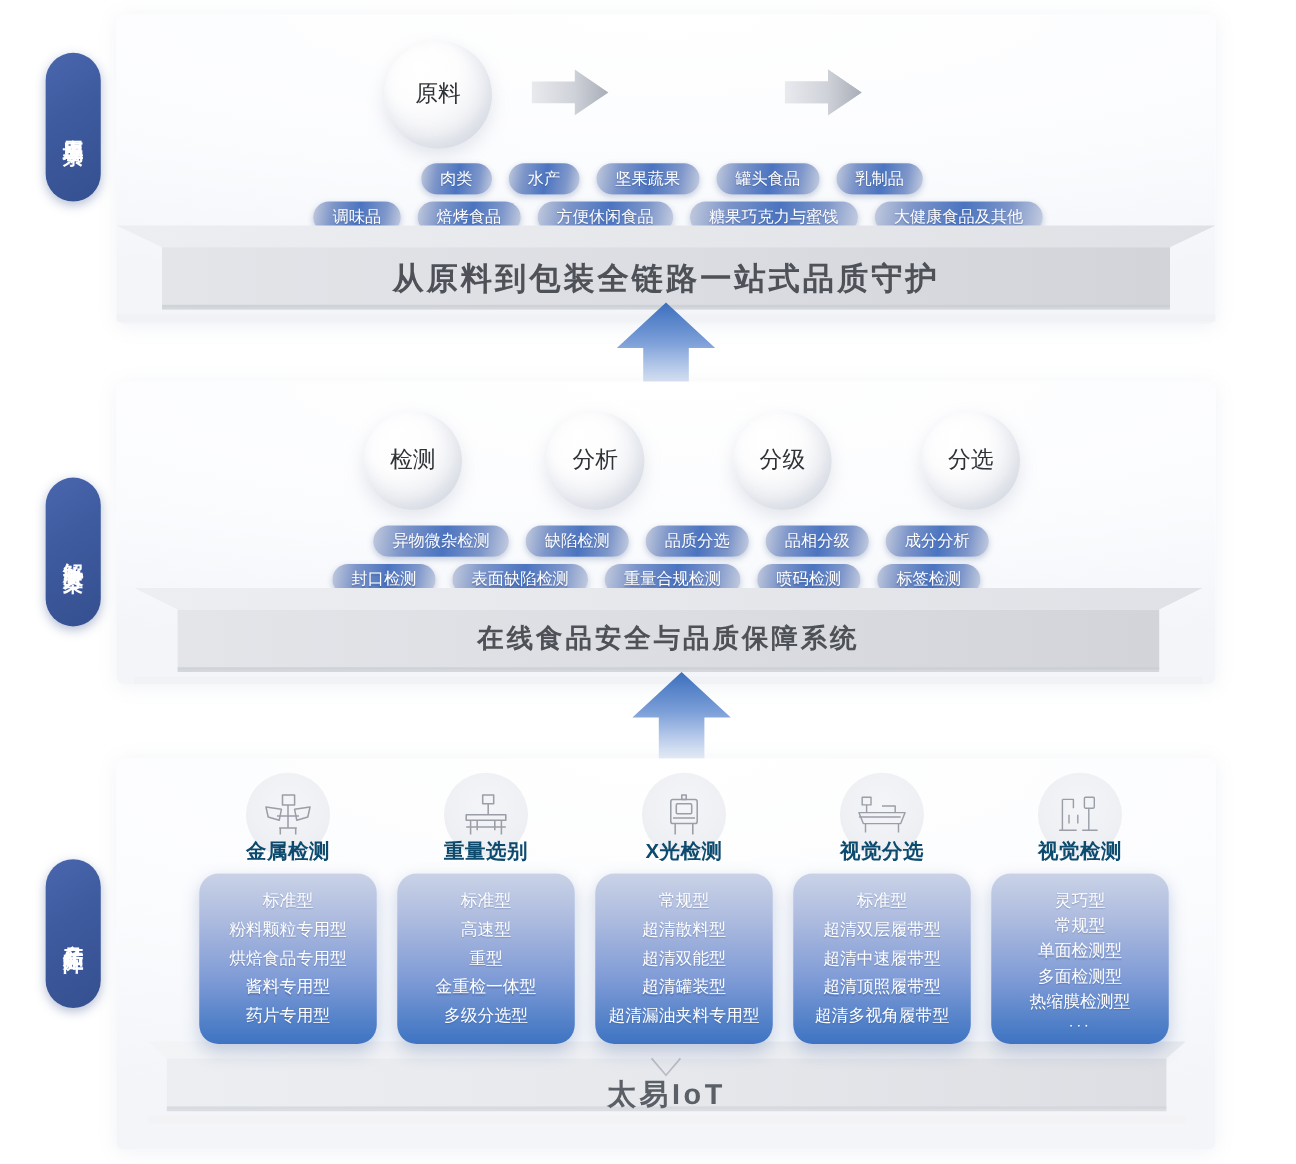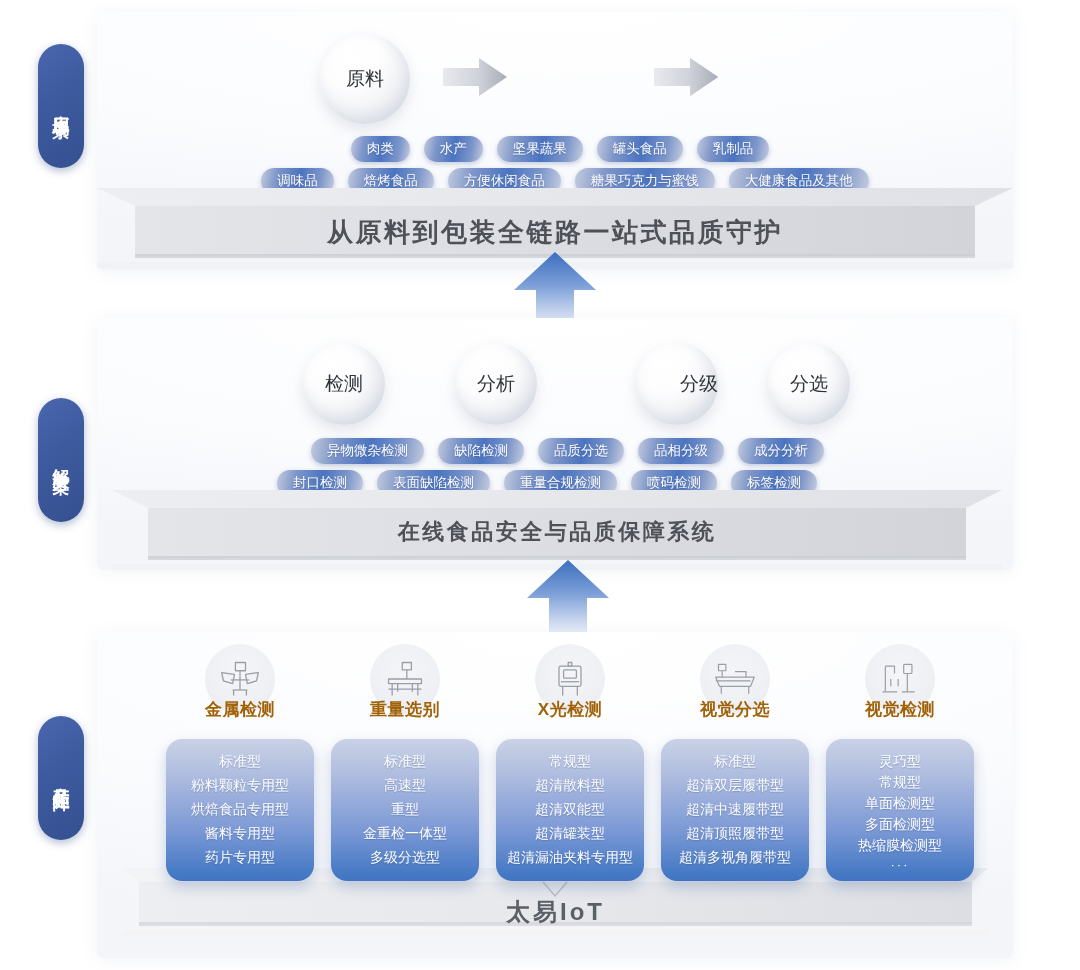--- a/index.html
+++ b/index.html
@@ -233,7 +233,7 @@
   <div class="sphere" style="left:455px; top:343px; width:82px; height:82px;">
     <span>分析</span>
   </div>
-  <div class="sphere" style="left:636px; top:343px; width:82px; height:82px;align-items:flex-end;">
+  <div class="sphere" style="left:611px; top:343px; width:82px; height:82px;">
     <span>分级</span>
   </div>
   <div class="sphere" style="left:768px; top:343px; width:82px; height:82px;">

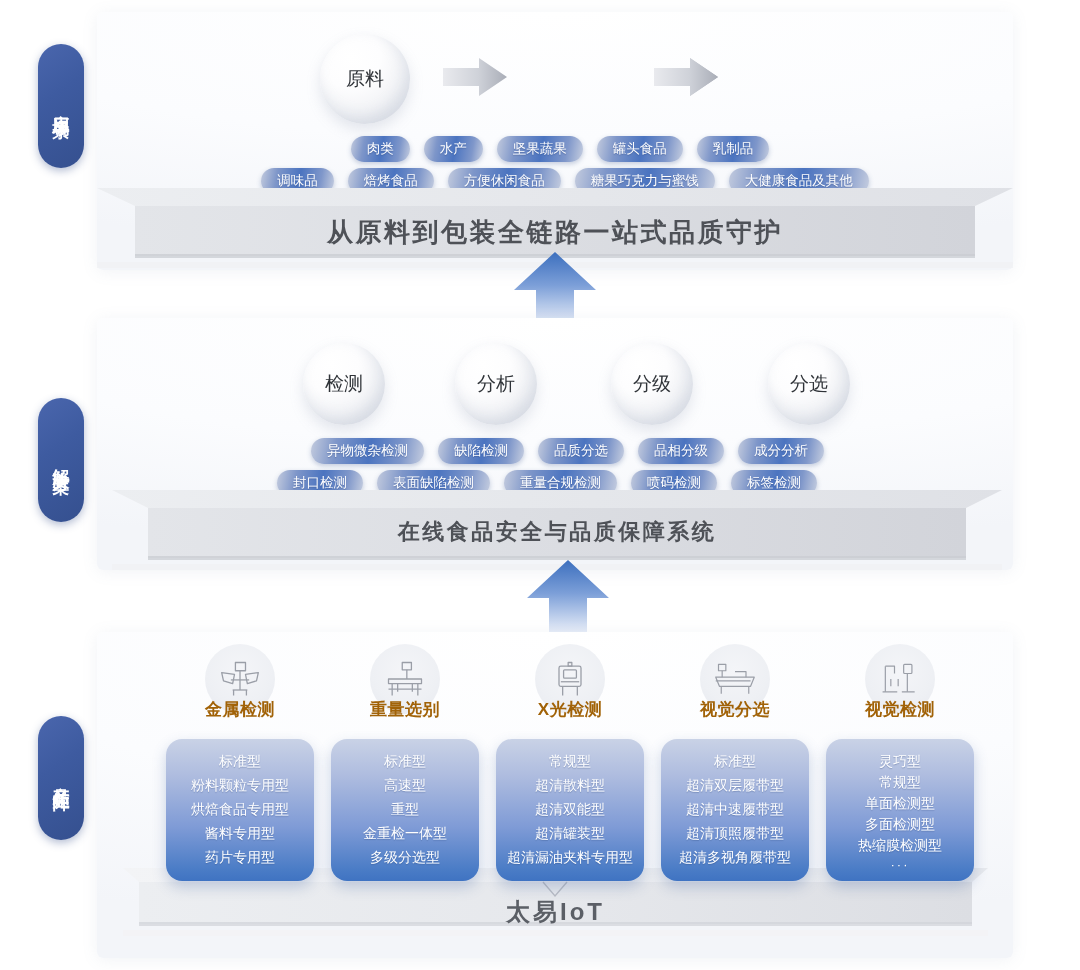--- a/index.html
+++ b/index.html
@@ -94,7 +94,7 @@
   }
   .prodname {
     margin-top: -16px;
-    font-size: 17px; font-weight: bold; color: #a16207;
+    font-size: 17px; font-weight: bold; color: #0c4a6e;
     letter-spacing: .5px;
     position: relative; z-index: 3;
   }

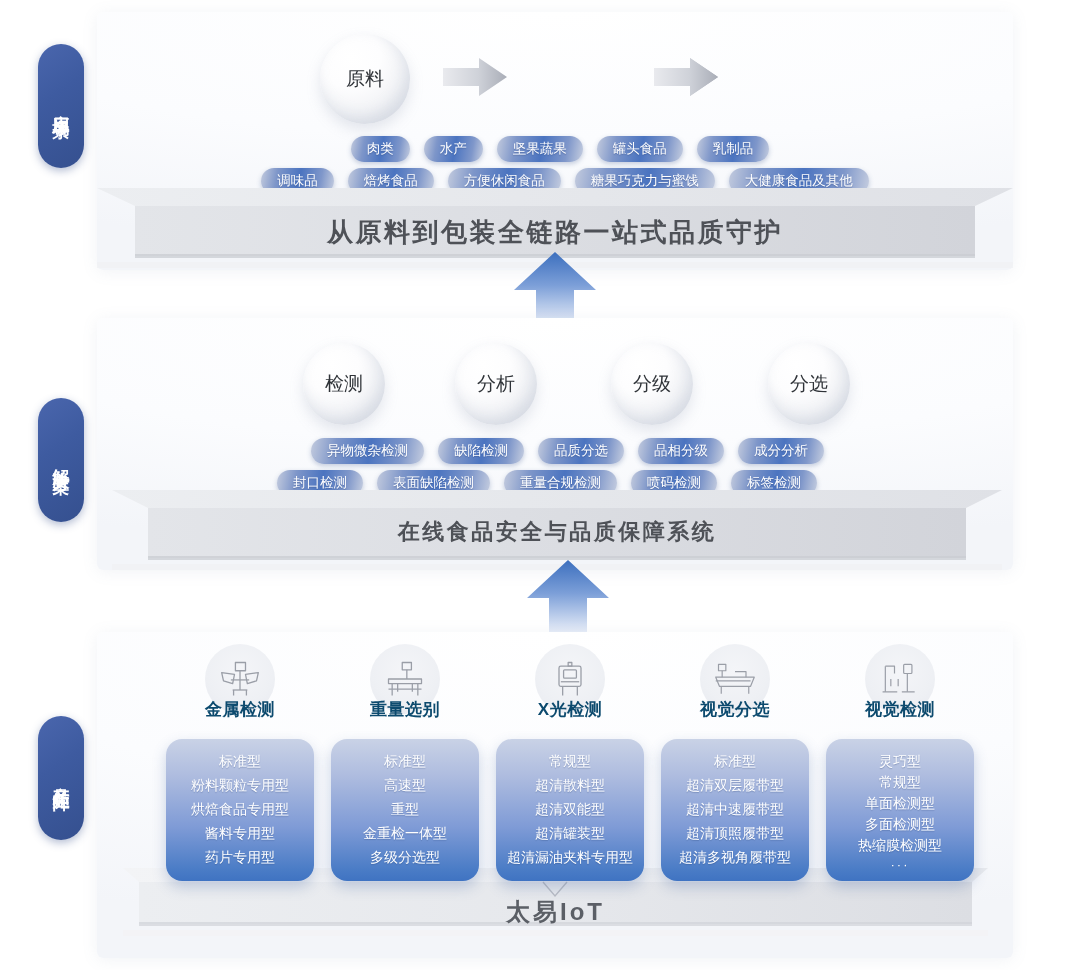--- a/index.html
+++ b/index.html
@@ -99,7 +99,7 @@
     position: relative; z-index: 3;
   }
   .prodcard {
-    margin-top: 18px;
+    margin-top: 7px;
     border-radius: 16px;
     background: linear-gradient(180deg, #c9d2e6 0%, #aebcdf 26%, #7f9bd6 62%, #4a7cc6 92%, #3f73c2 100%);
     box-shadow: 0 6px 14px rgba(70,100,160,.28);

